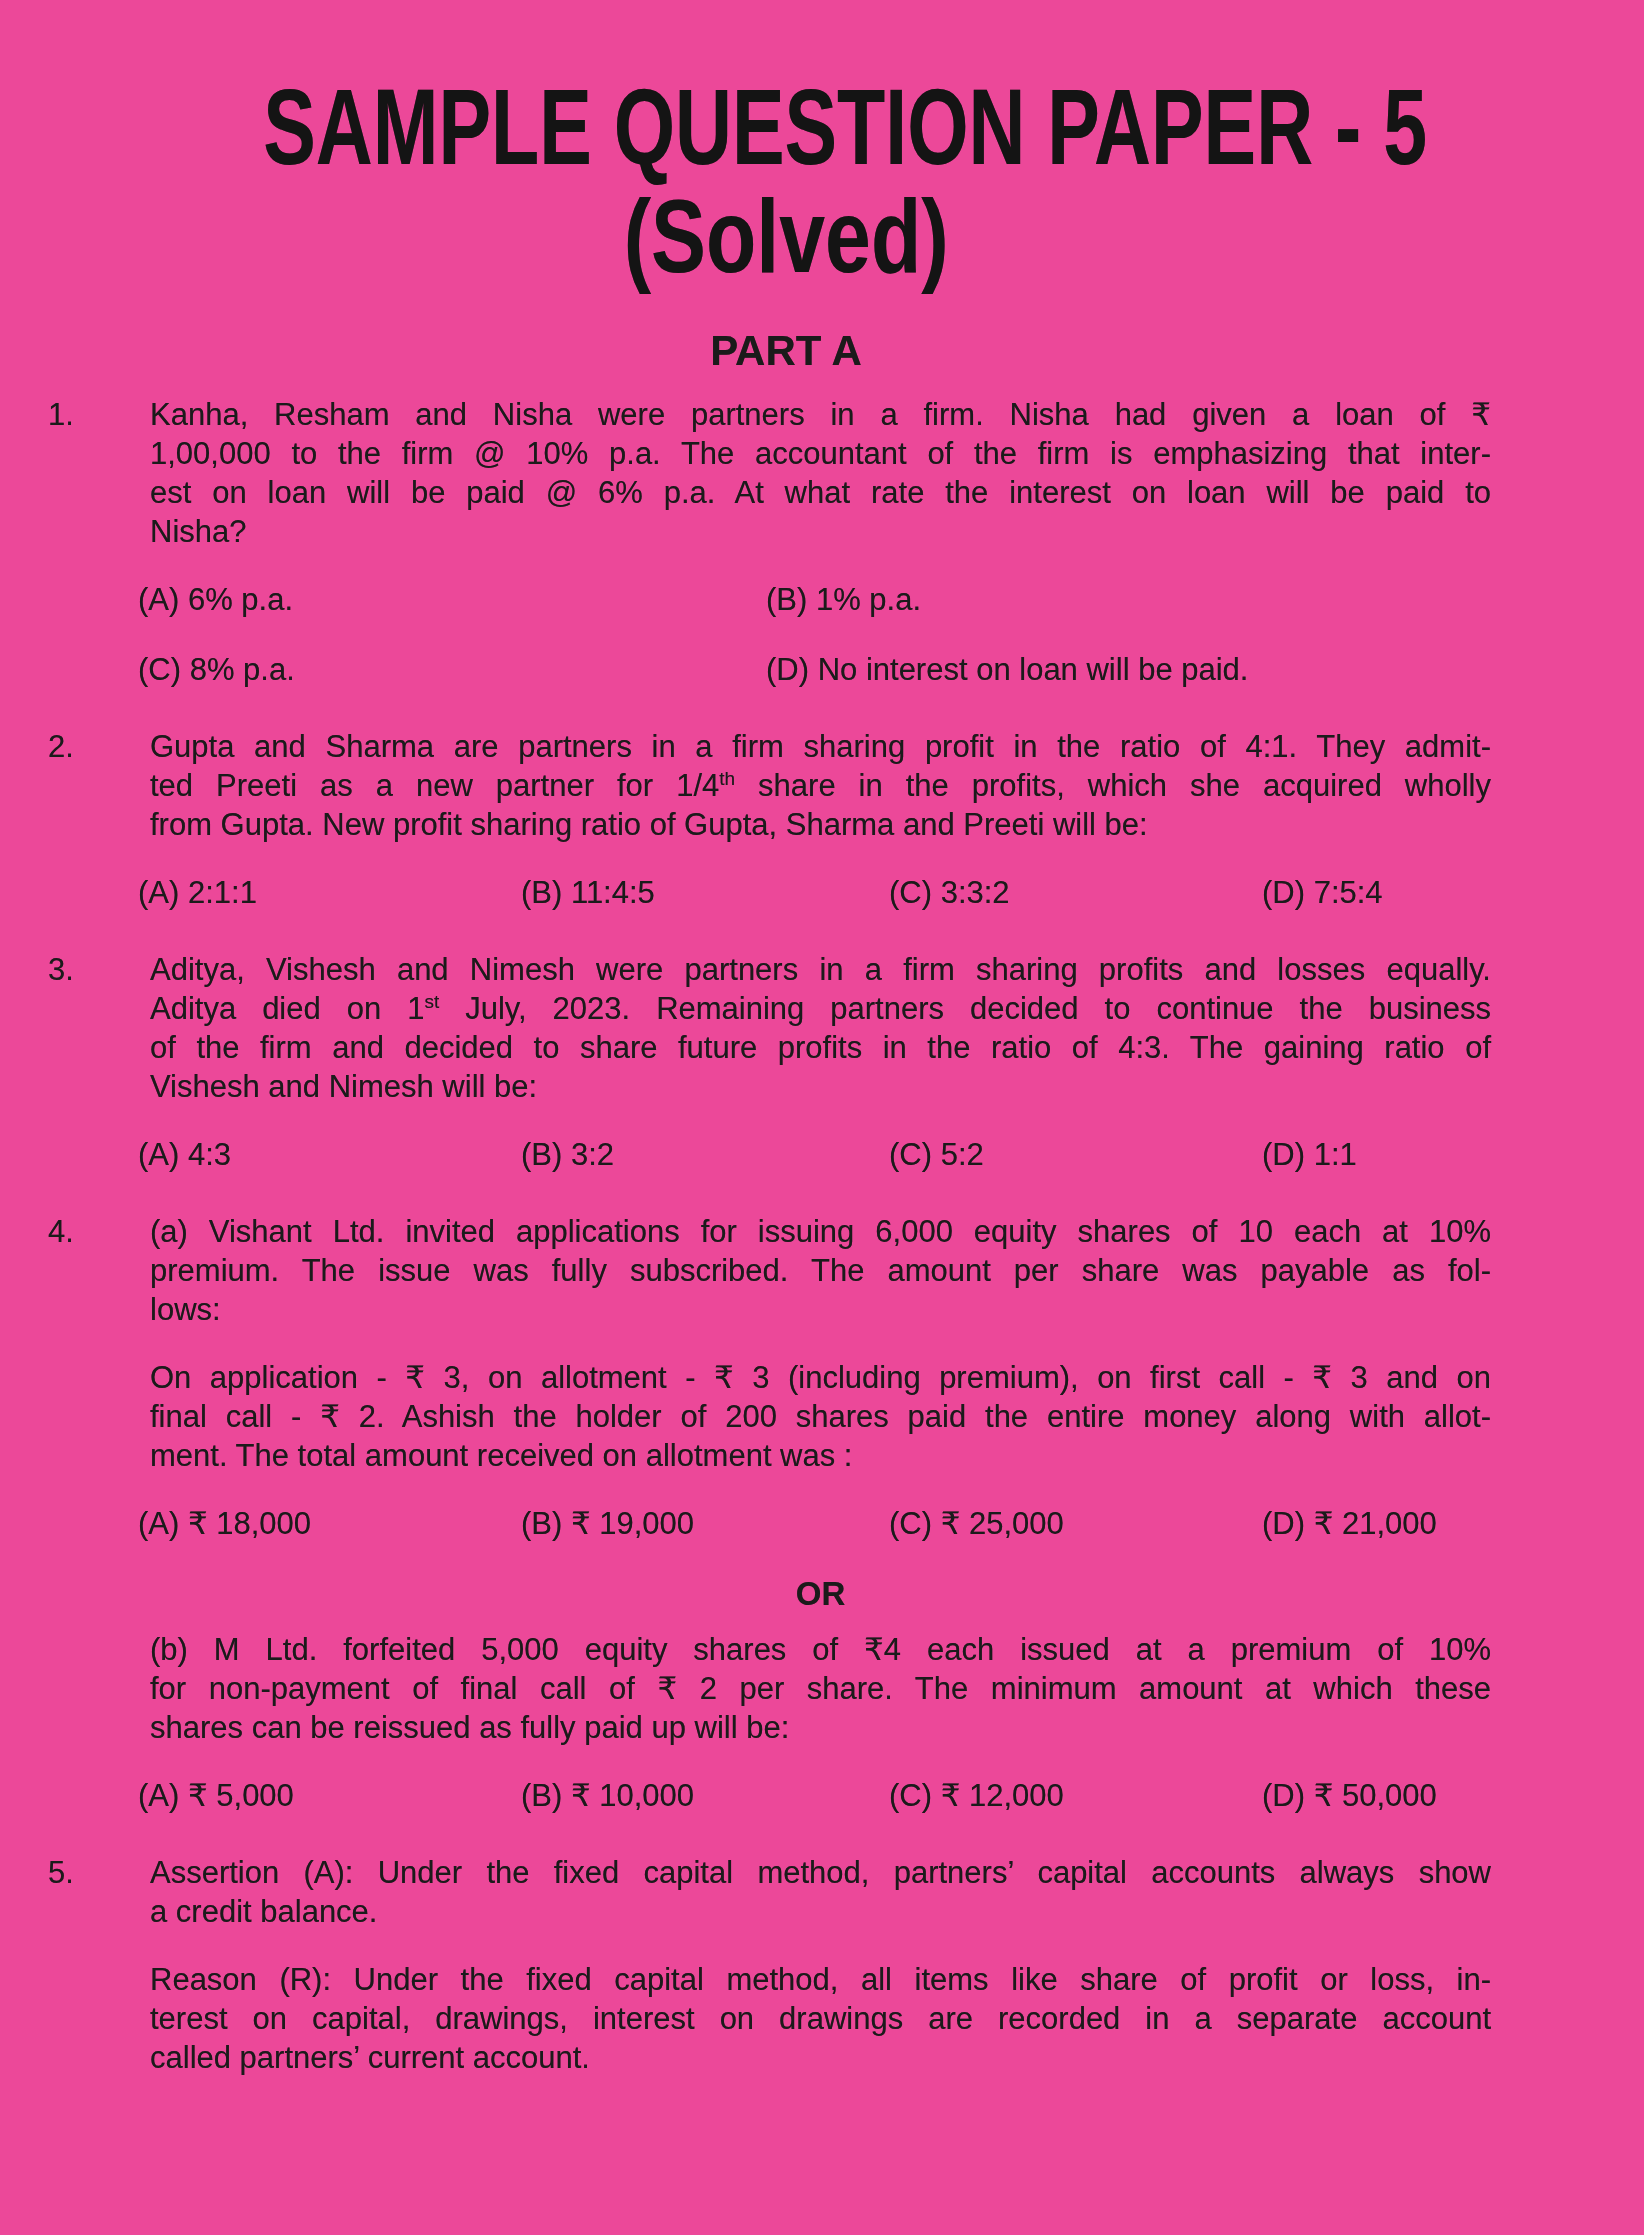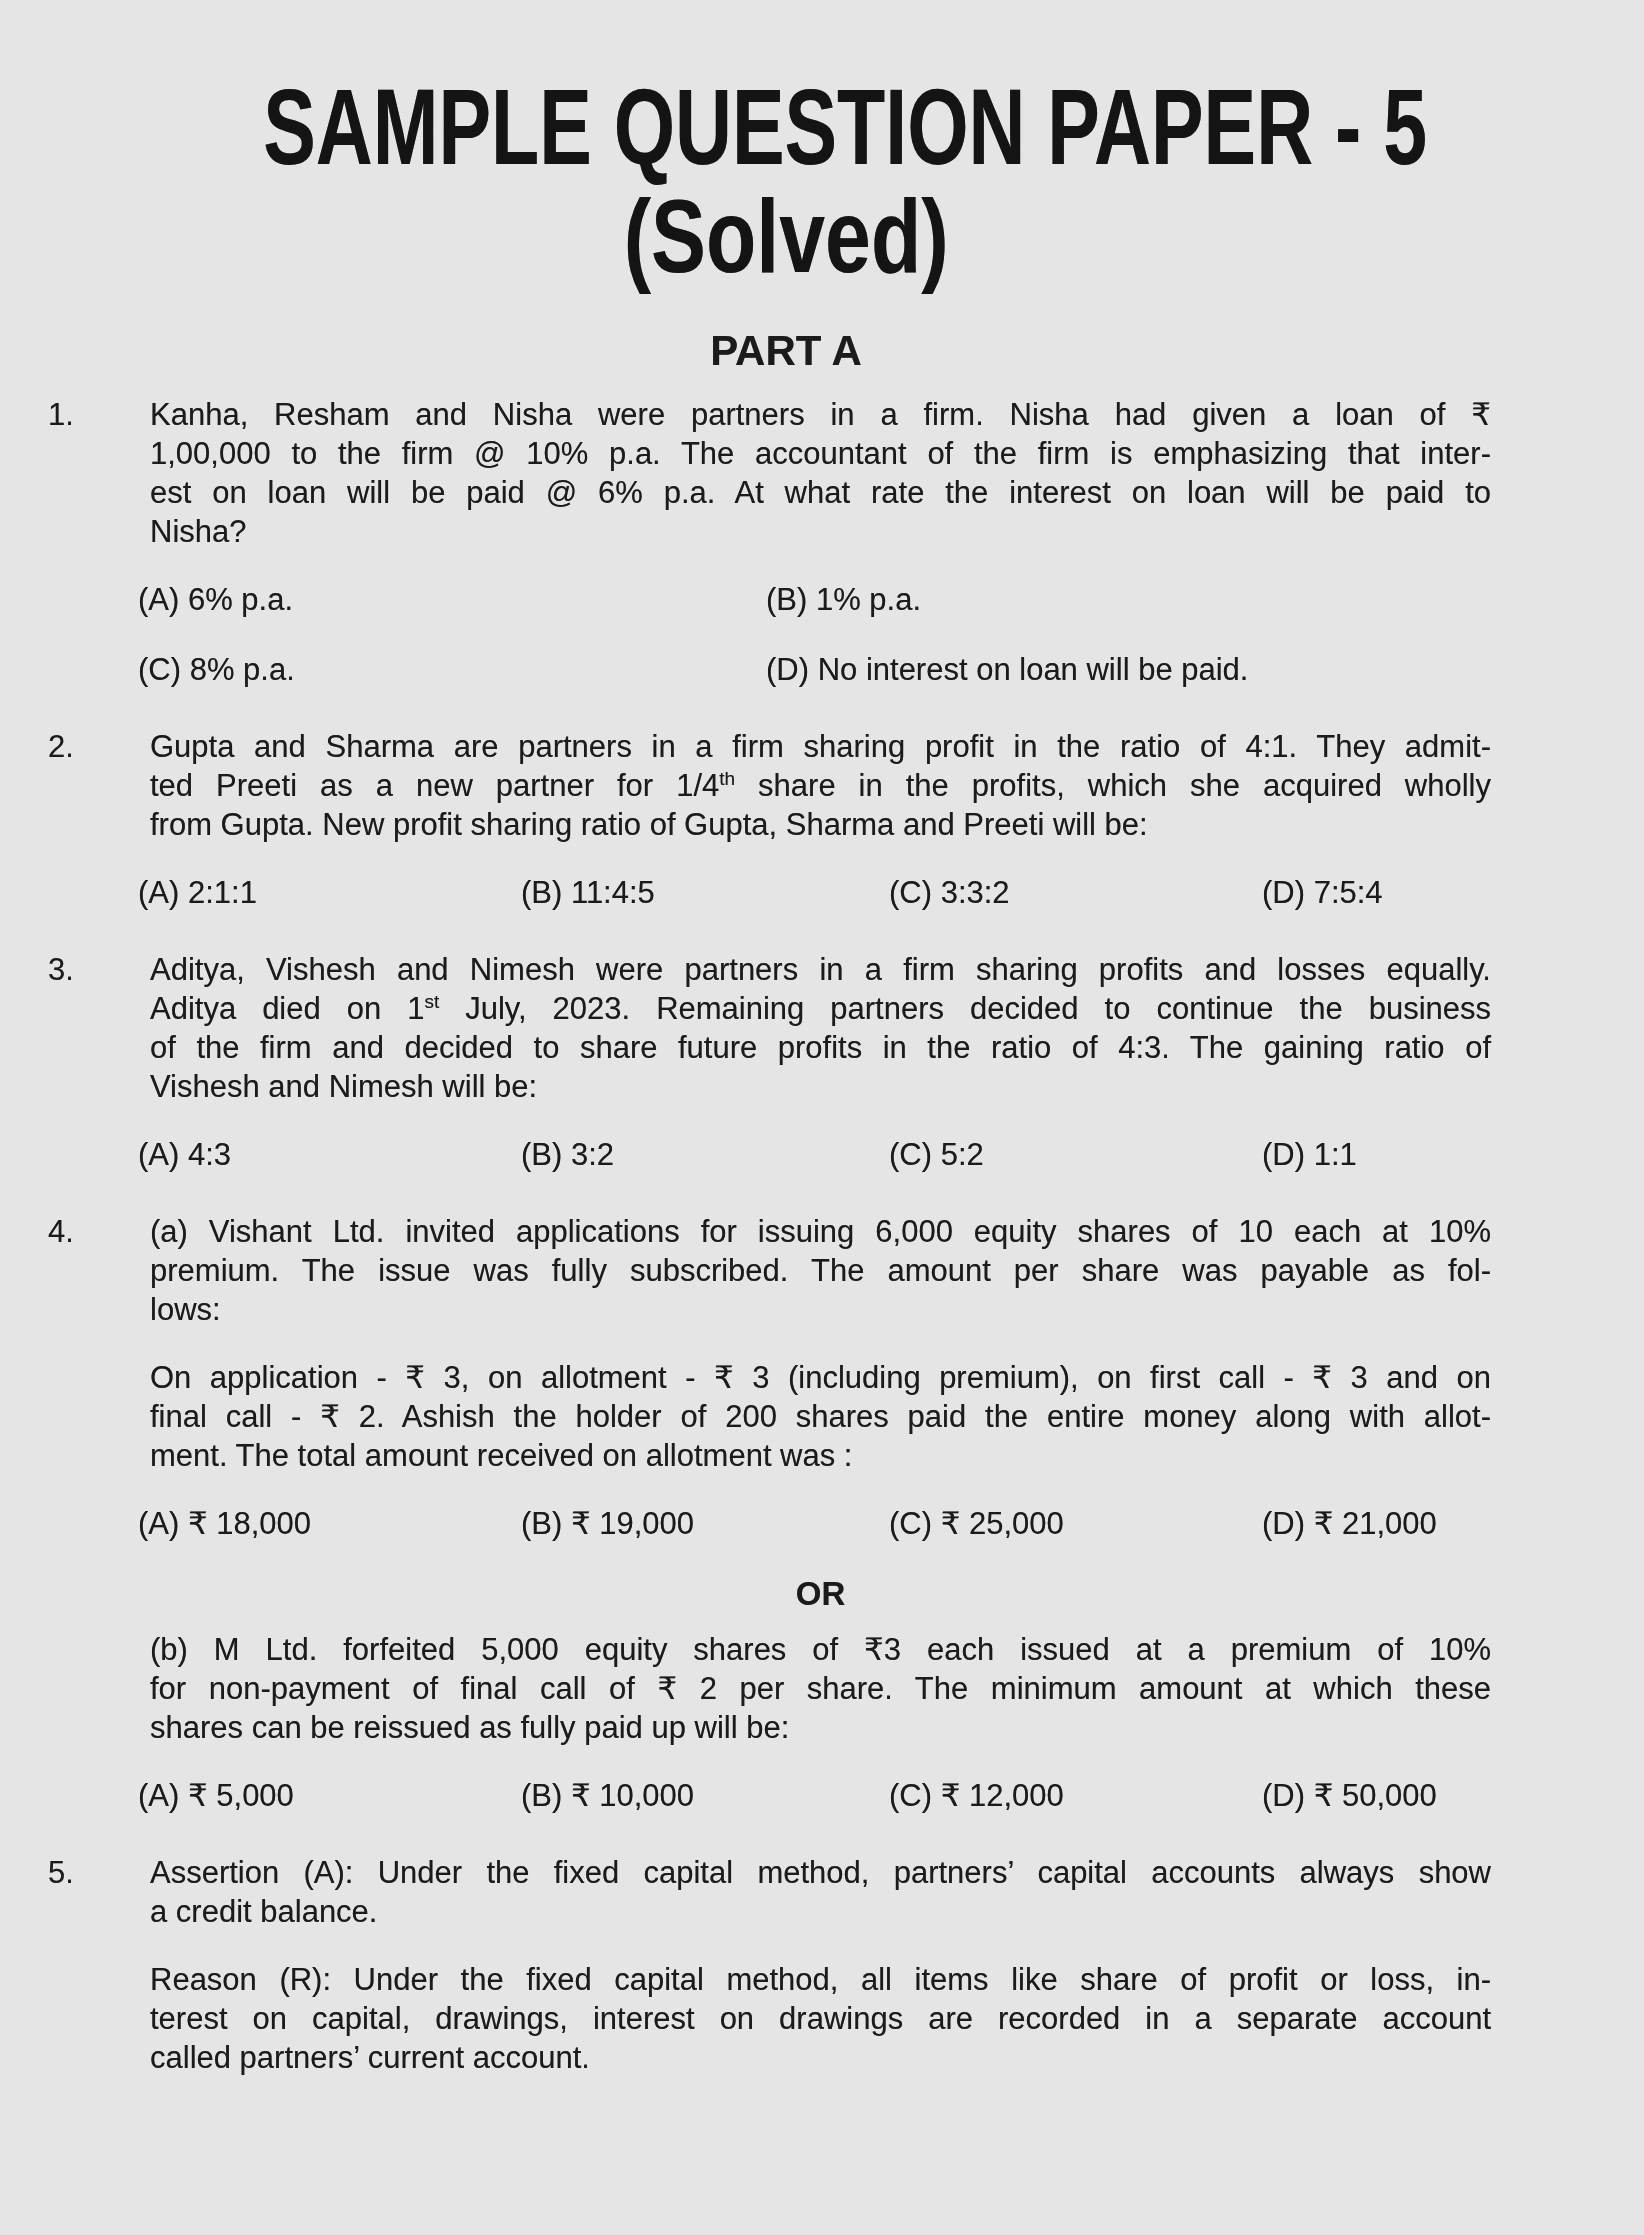--- a/index.html
+++ b/index.html
@@ -6,7 +6,7 @@
   .page {
     position:relative;
     width:1645px; height:2236px;
-    background:#e5e5e5;
+    background:#ec4899;
     font-family:"Liberation Sans","DejaVu Sans",sans-serif;
     color:#1b1b1b;
     overflow:hidden;

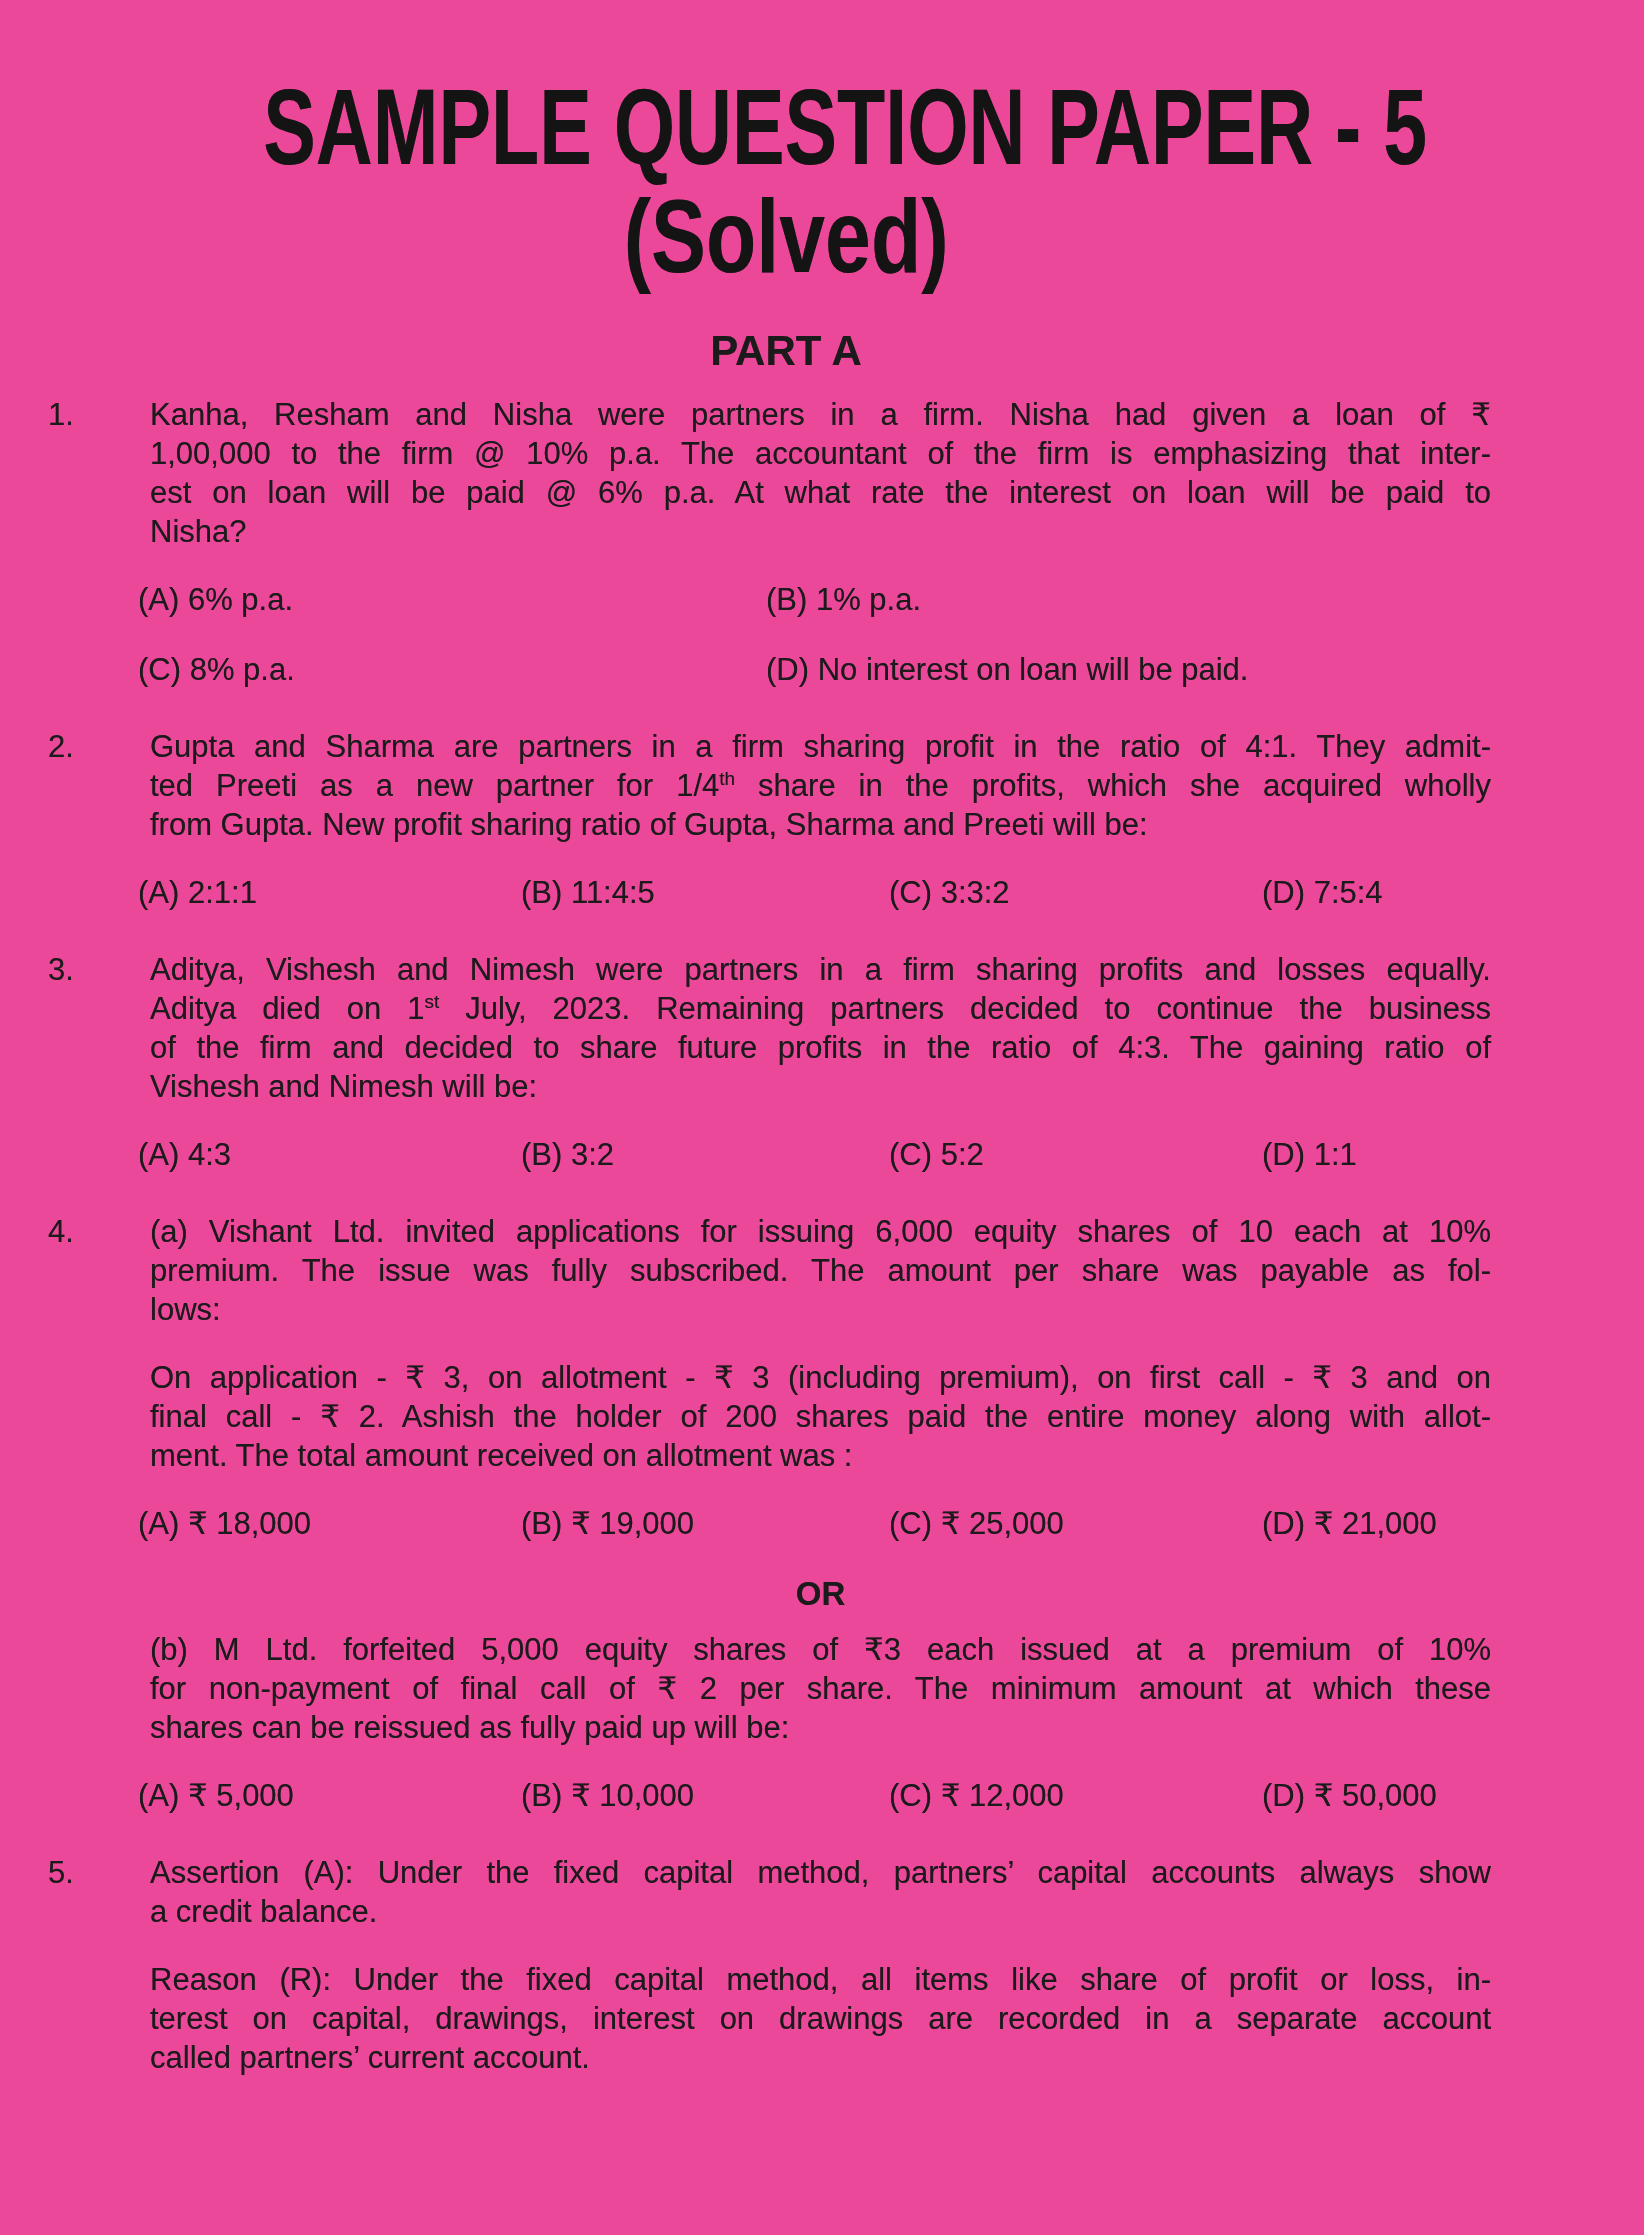--- a/index.html
+++ b/index.html
@@ -142,7 +142,7 @@
           </div>
           <div class="or">OR</div>
           <div class="para">
-            <div class="ln">(b) M Ltd. forfeited 5,000 equity shares of ₹3 each issued at a premium of 10%</div>
+            <div class="ln">(b) M Ltd. forfeited 5,000 equity shares of ₹4 each issued at a premium of 10%</div>
             <div class="ln">for non-payment of final call of ₹ 2 per share. The minimum amount at which these</div>
             <div class="ln last">shares can be reissued as fully paid up will be:</div>
           </div>

